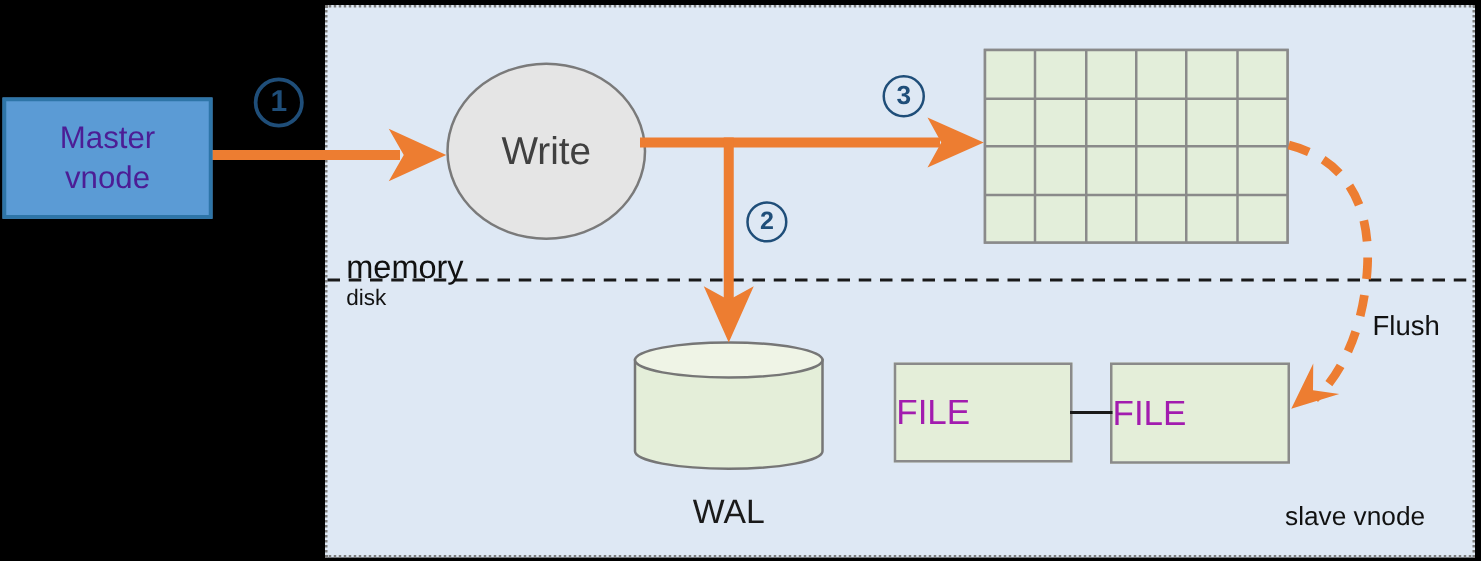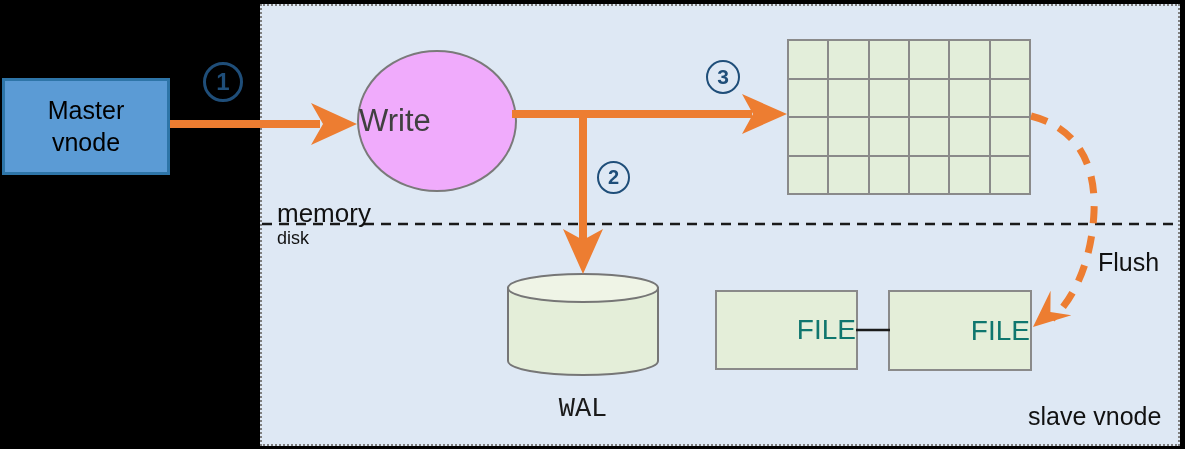--- a/index.html
+++ b/index.html
@@ -21,7 +21,7 @@
     left:2px;top:78px;width:162px;height:91px;
     background:#5b9bd5;border:3px solid #2e75a8;
     display:flex;align-items:center;justify-content:center;
-    color:#000000;font-size:25px;line-height:1.25;text-align:center;
+    color:#4c1d95;font-size:25px;line-height:1.25;text-align:center;
     white-space:pre-line;
   }
 

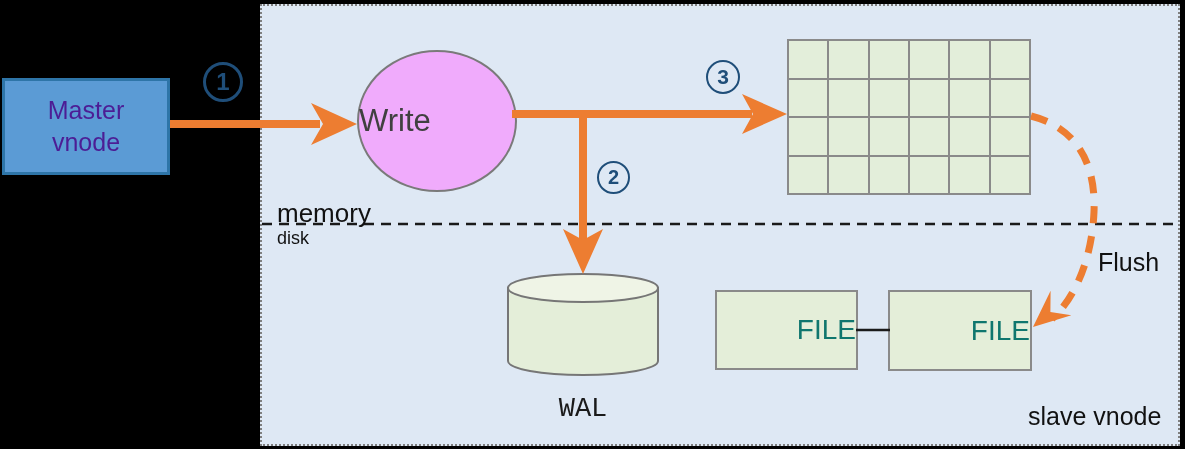--- a/index.html
+++ b/index.html
@@ -28,8 +28,8 @@
   
   .write-ellipse{
     left:357px;top:50px;width:156px;height:138px;border-radius:50%;
-    background:#f0abfc;border:2px solid #7a7a7a;
-    display:flex;align-items:center;
+    background:#e5e5e5;border:2px solid #7a7a7a;
+    display:flex;align-items:center;justify-content:center;
     color:#404040;font-size:31px;
   }
 

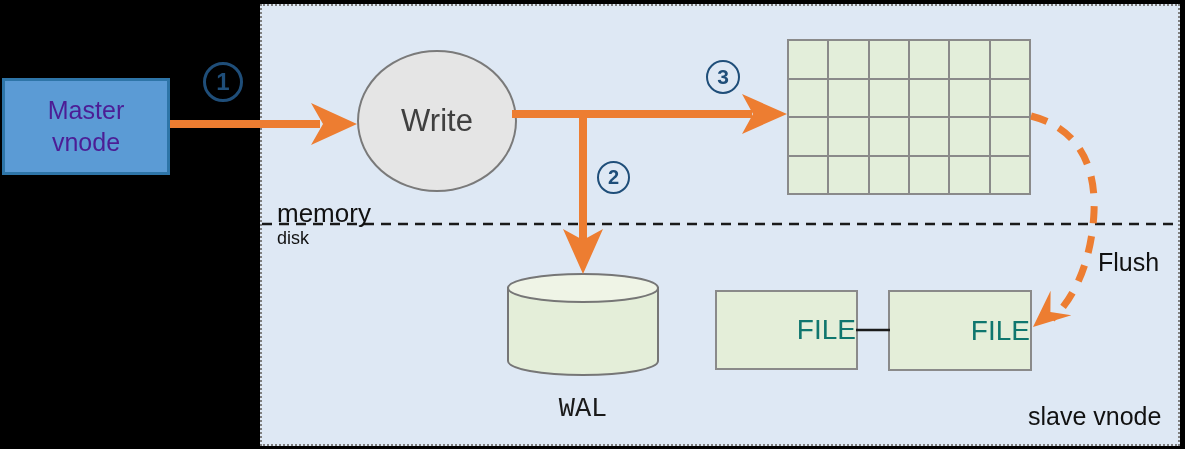--- a/index.html
+++ b/index.html
@@ -64,7 +64,7 @@
   .lbl-memory{left:277px;top:198px;font-size:26px;}
   .lbl-disk{left:277px;top:228px;font-size:18px;}
   .lbl-wal{left:508px;top:394px;width:150px;text-align:center;font-size:27px;color:#1a1a1a;font-family:Liberation Mono, monospace;}
-  .lbl-flush{left:1098px;top:248px;font-size:25px;}
+  .lbl-flush{left:1098px;top:248px;font-size:22px;}
   .lbl-slave{left:1028px;top:402px;font-size:25px;}
 
   .overlay{left:0;top:0;width:1185px;height:449px;pointer-events:none;}

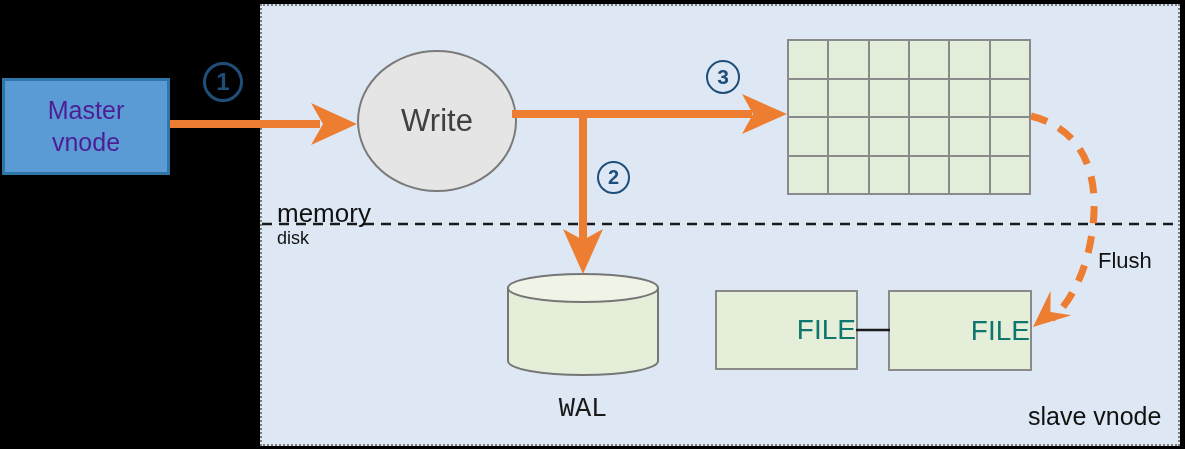--- a/index.html
+++ b/index.html
@@ -43,8 +43,8 @@
   
   .file-box{
     background:#e4eed9;border:2px solid #8a8a8a;
-    display:flex;align-items:center;justify-content:flex-end;
-    color:#0f766e;font-size:28px;
+    display:flex;align-items:center;justify-content:flex-start;
+    color:#a21caf;font-size:28px;
   }
   .file-box.one{left:715px;top:290px;width:139px;height:76px;}
   .file-box.two{left:888px;top:290px;width:140px;height:77px;}

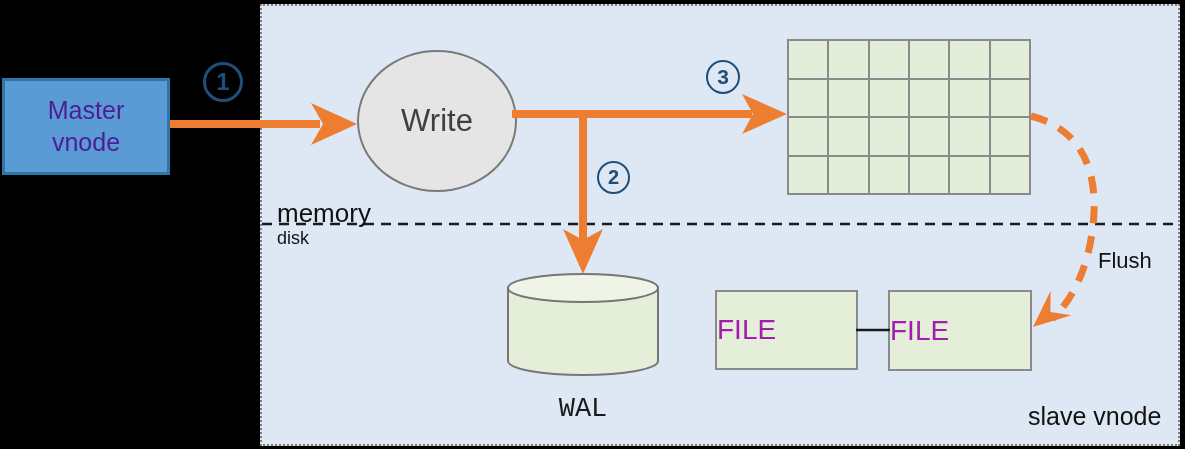--- a/index.html
+++ b/index.html
@@ -63,7 +63,7 @@
   .lbl{color:#111111;}
   .lbl-memory{left:277px;top:198px;font-size:26px;}
   .lbl-disk{left:277px;top:228px;font-size:18px;}
-  .lbl-wal{left:508px;top:394px;width:150px;text-align:center;font-size:27px;color:#1a1a1a;font-family:Liberation Mono, monospace;}
+  .lbl-wal{left:508px;top:394px;width:150px;text-align:center;font-size:27px;color:#1a1a1a;}
   .lbl-flush{left:1098px;top:248px;font-size:22px;}
   .lbl-slave{left:1028px;top:402px;font-size:25px;}
 

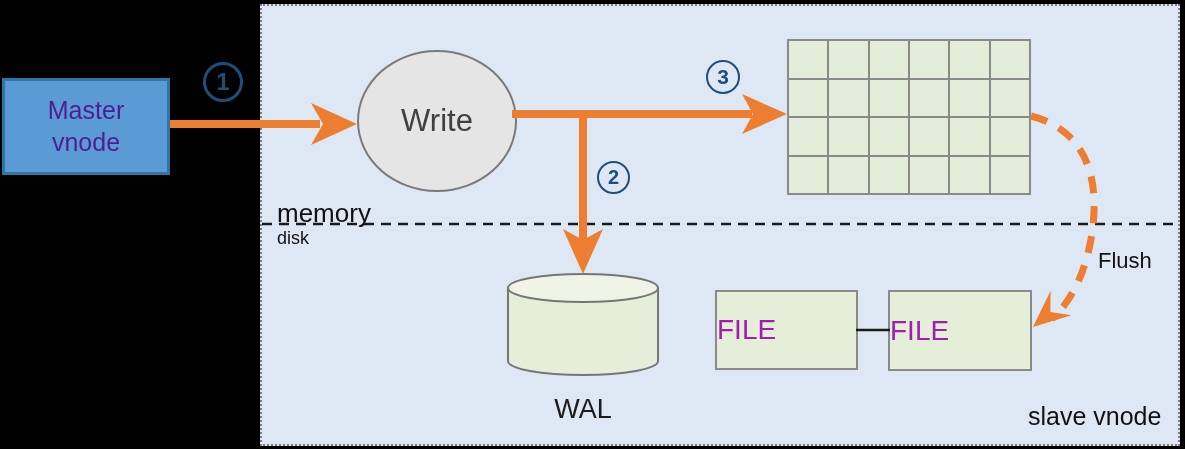--- a/index.html
+++ b/index.html
@@ -65,7 +65,7 @@
   .lbl-disk{left:277px;top:228px;font-size:18px;}
   .lbl-wal{left:508px;top:394px;width:150px;text-align:center;font-size:27px;color:#1a1a1a;}
   .lbl-flush{left:1098px;top:248px;font-size:22px;}
-  .lbl-slave{left:1028px;top:402px;font-size:25px;}
+  .lbl-slave{left:1028px;top:402px;font-size:21px;}
 
   .overlay{left:0;top:0;width:1185px;height:449px;pointer-events:none;}
 </style>

